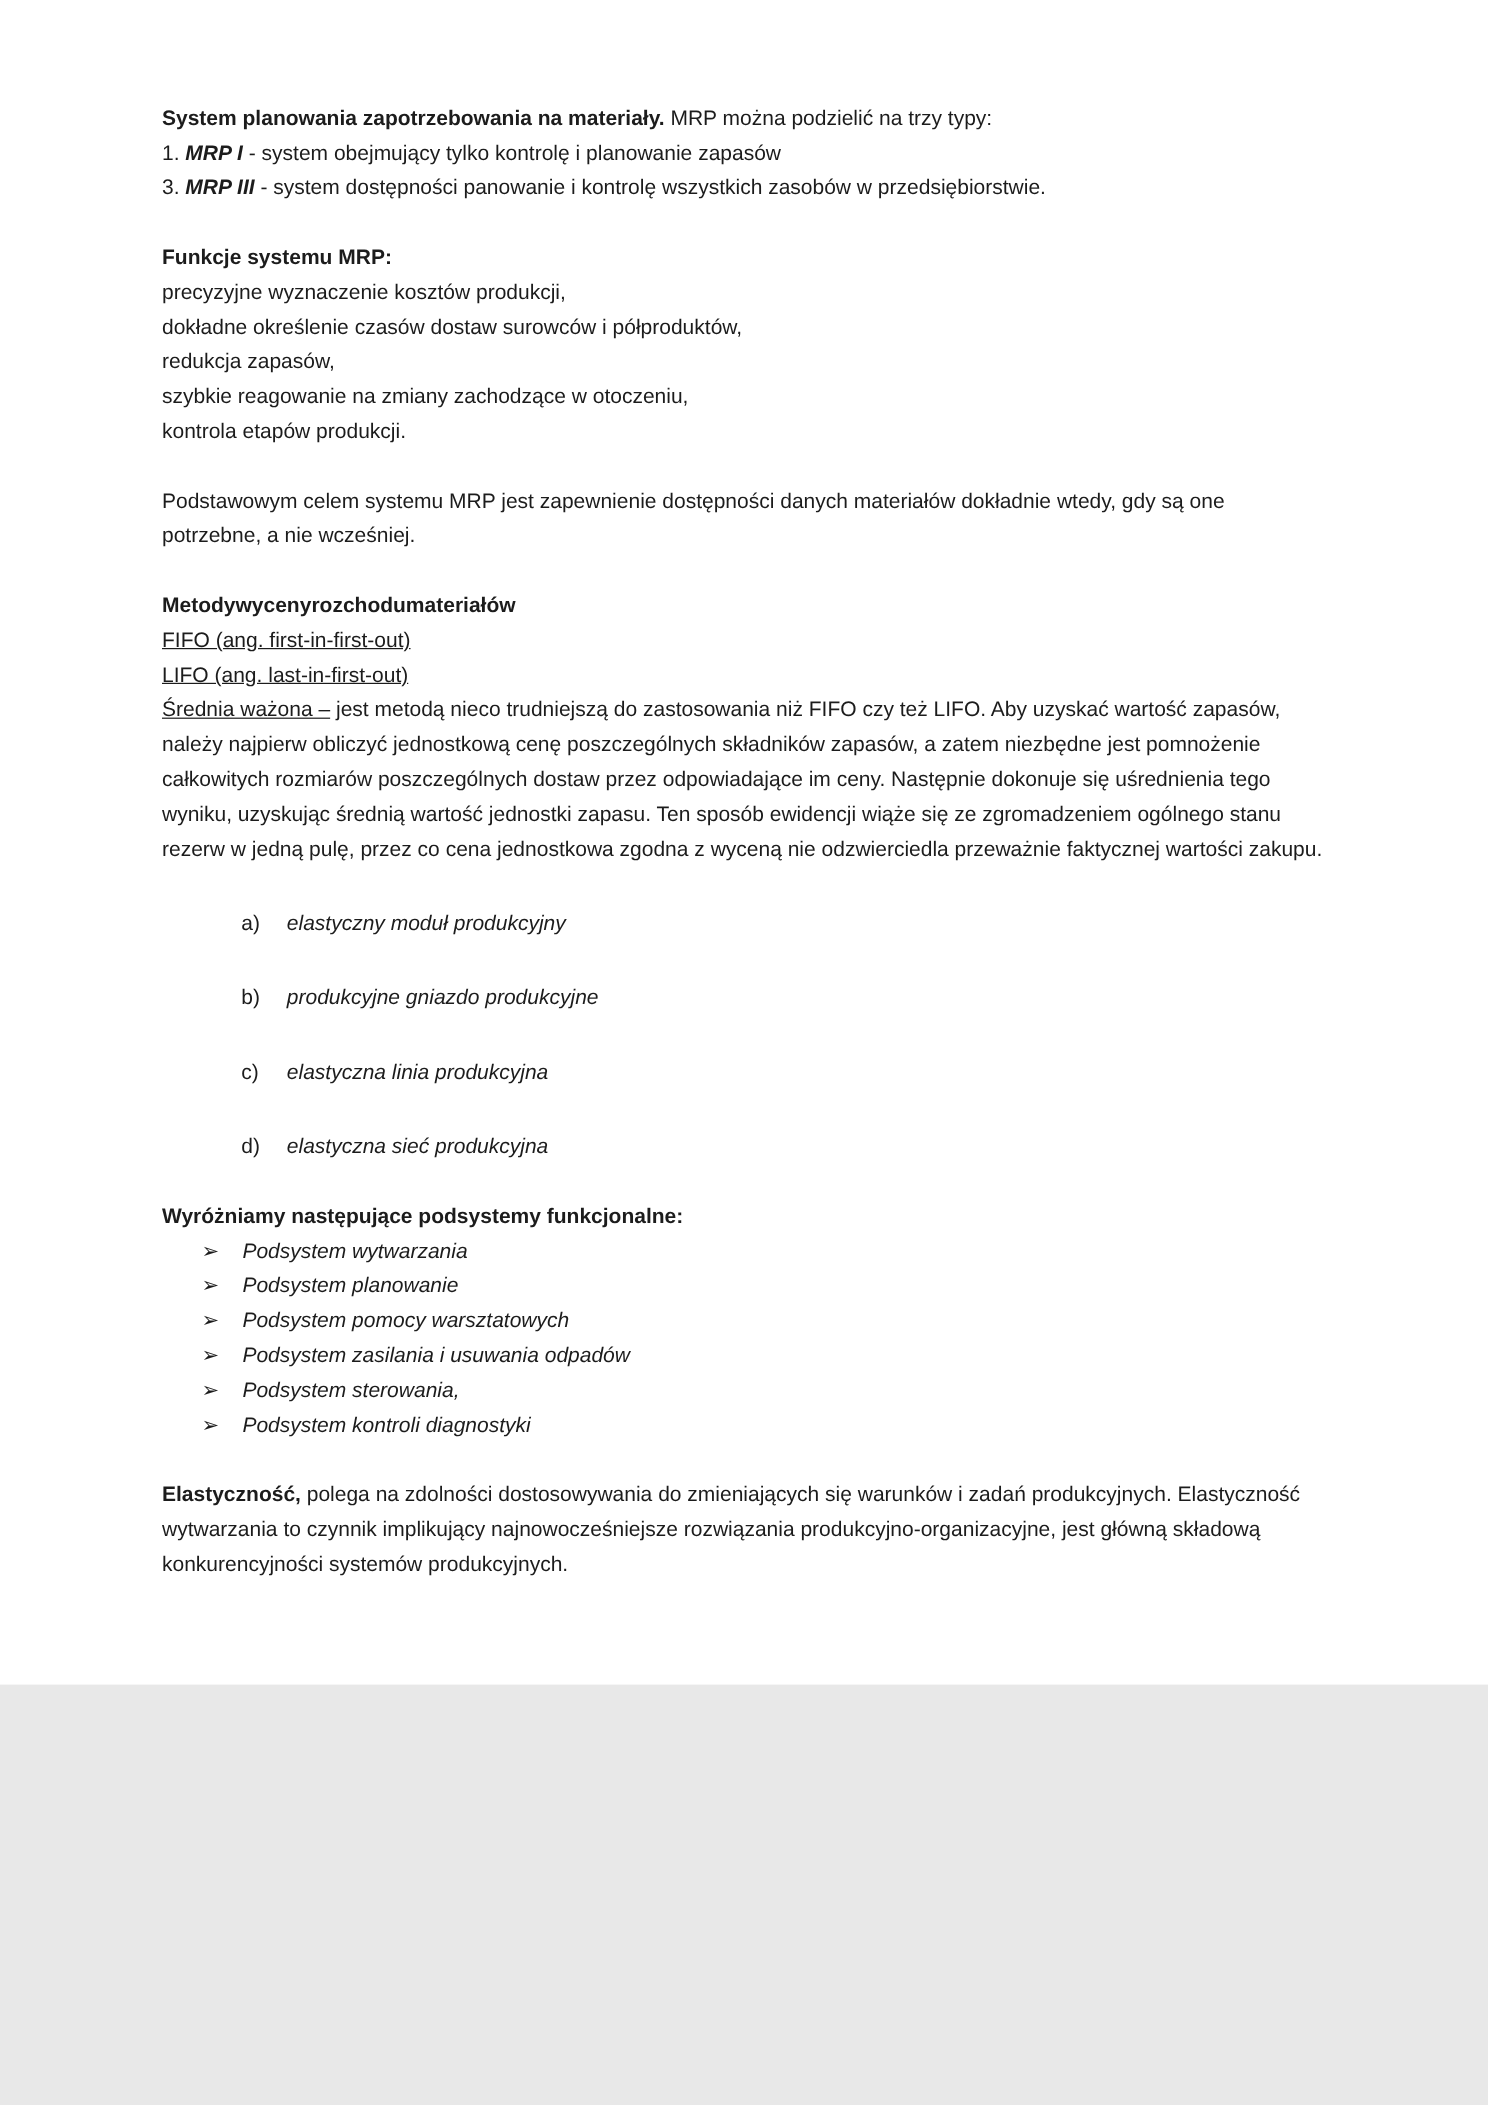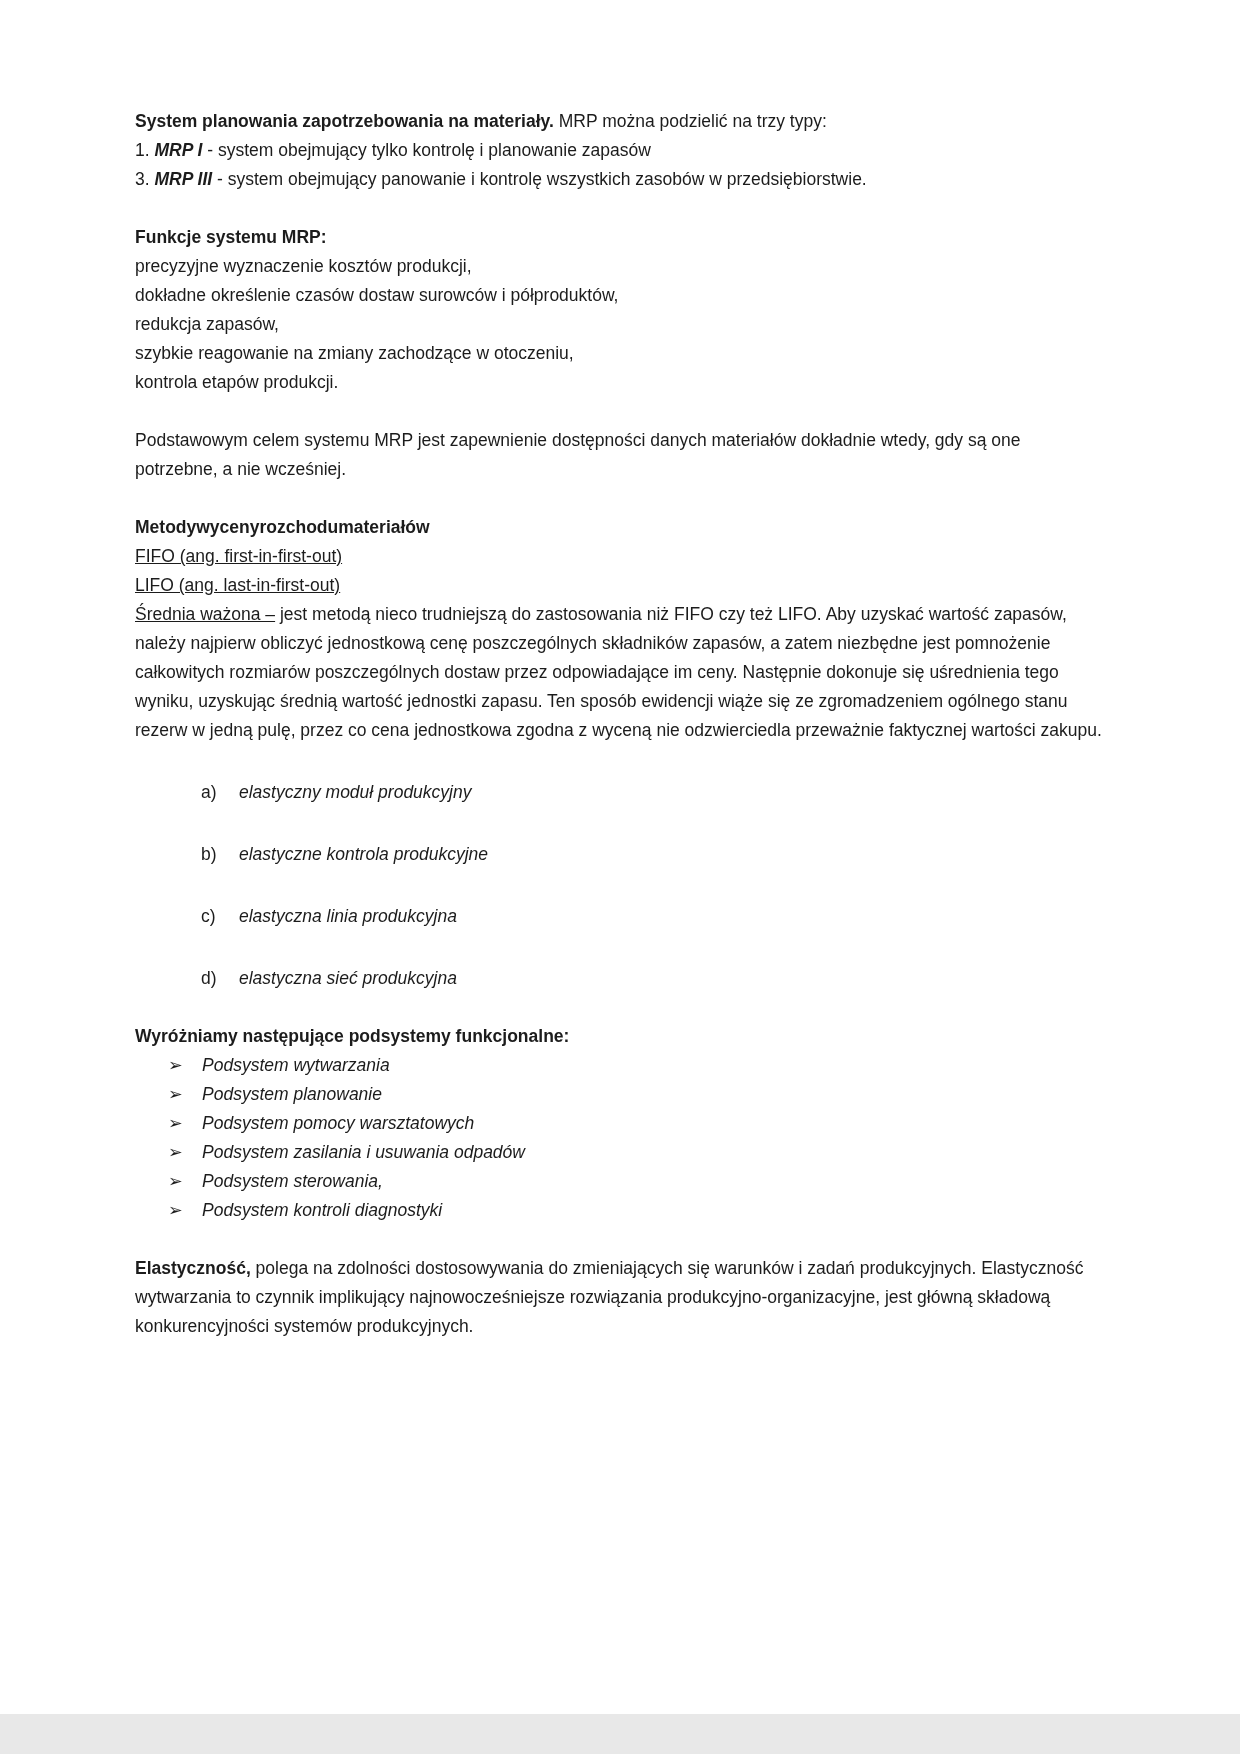--- a/index.html
+++ b/index.html
@@ -6,11 +6,11 @@
   .page {
     position: relative;
     width: 1240px;
-    height: 1714px;
+    height: 1404px;
     margin: 0 auto;
     background: #ffffff;
     box-sizing: border-box;
-    padding: 107px 133px 60px 135px;
+    padding: 84px 133px 60px 135px;
     font-family: "Liberation Sans", sans-serif;
     font-size: 17.5px;
     line-height: 29px;

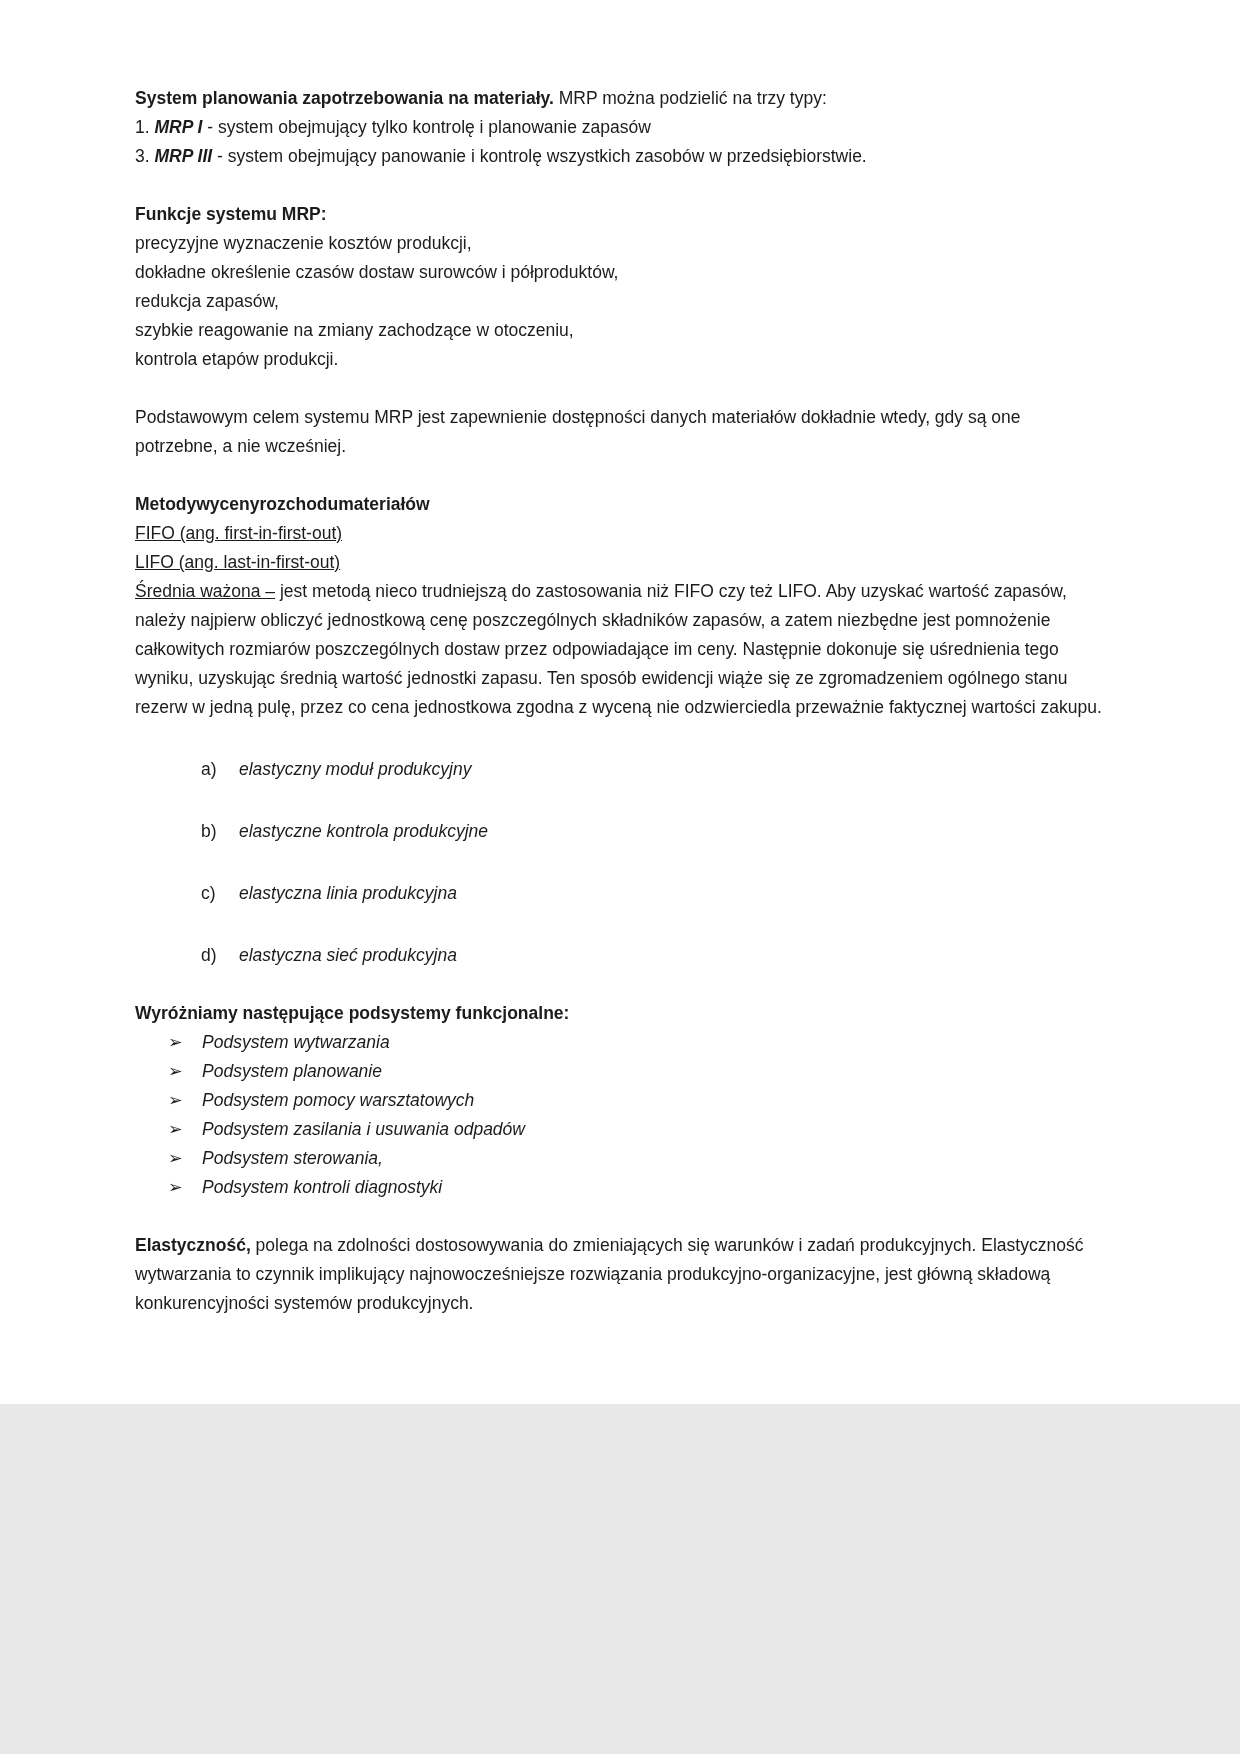--- a/index.html
+++ b/index.html
@@ -35,7 +35,7 @@
   <div class="block">
     <p><span class="bold">System planowania zapotrzebowania na materiały.</span><span> MRP można podzielić na trzy typy:</span></p>
     <p><span>1. </span><span class="bolditalic">MRP I</span><span> - system obejmujący tylko kontrolę i planowanie zapasów</span></p>
-    <p><span>3. </span><span class="bolditalic">MRP III</span><span> - system obejmujący panowanie i kontrolę wszystkich zasobów w przedsiębiorstwie.</span></p>
+    <p><span>3. </span><span class="bolditalic">MRP III</span><span> - system dostępności panowanie i kontrolę wszystkich zasobów w przedsiębiorstwie.</span></p>
   </div>
 
   <div class="block">

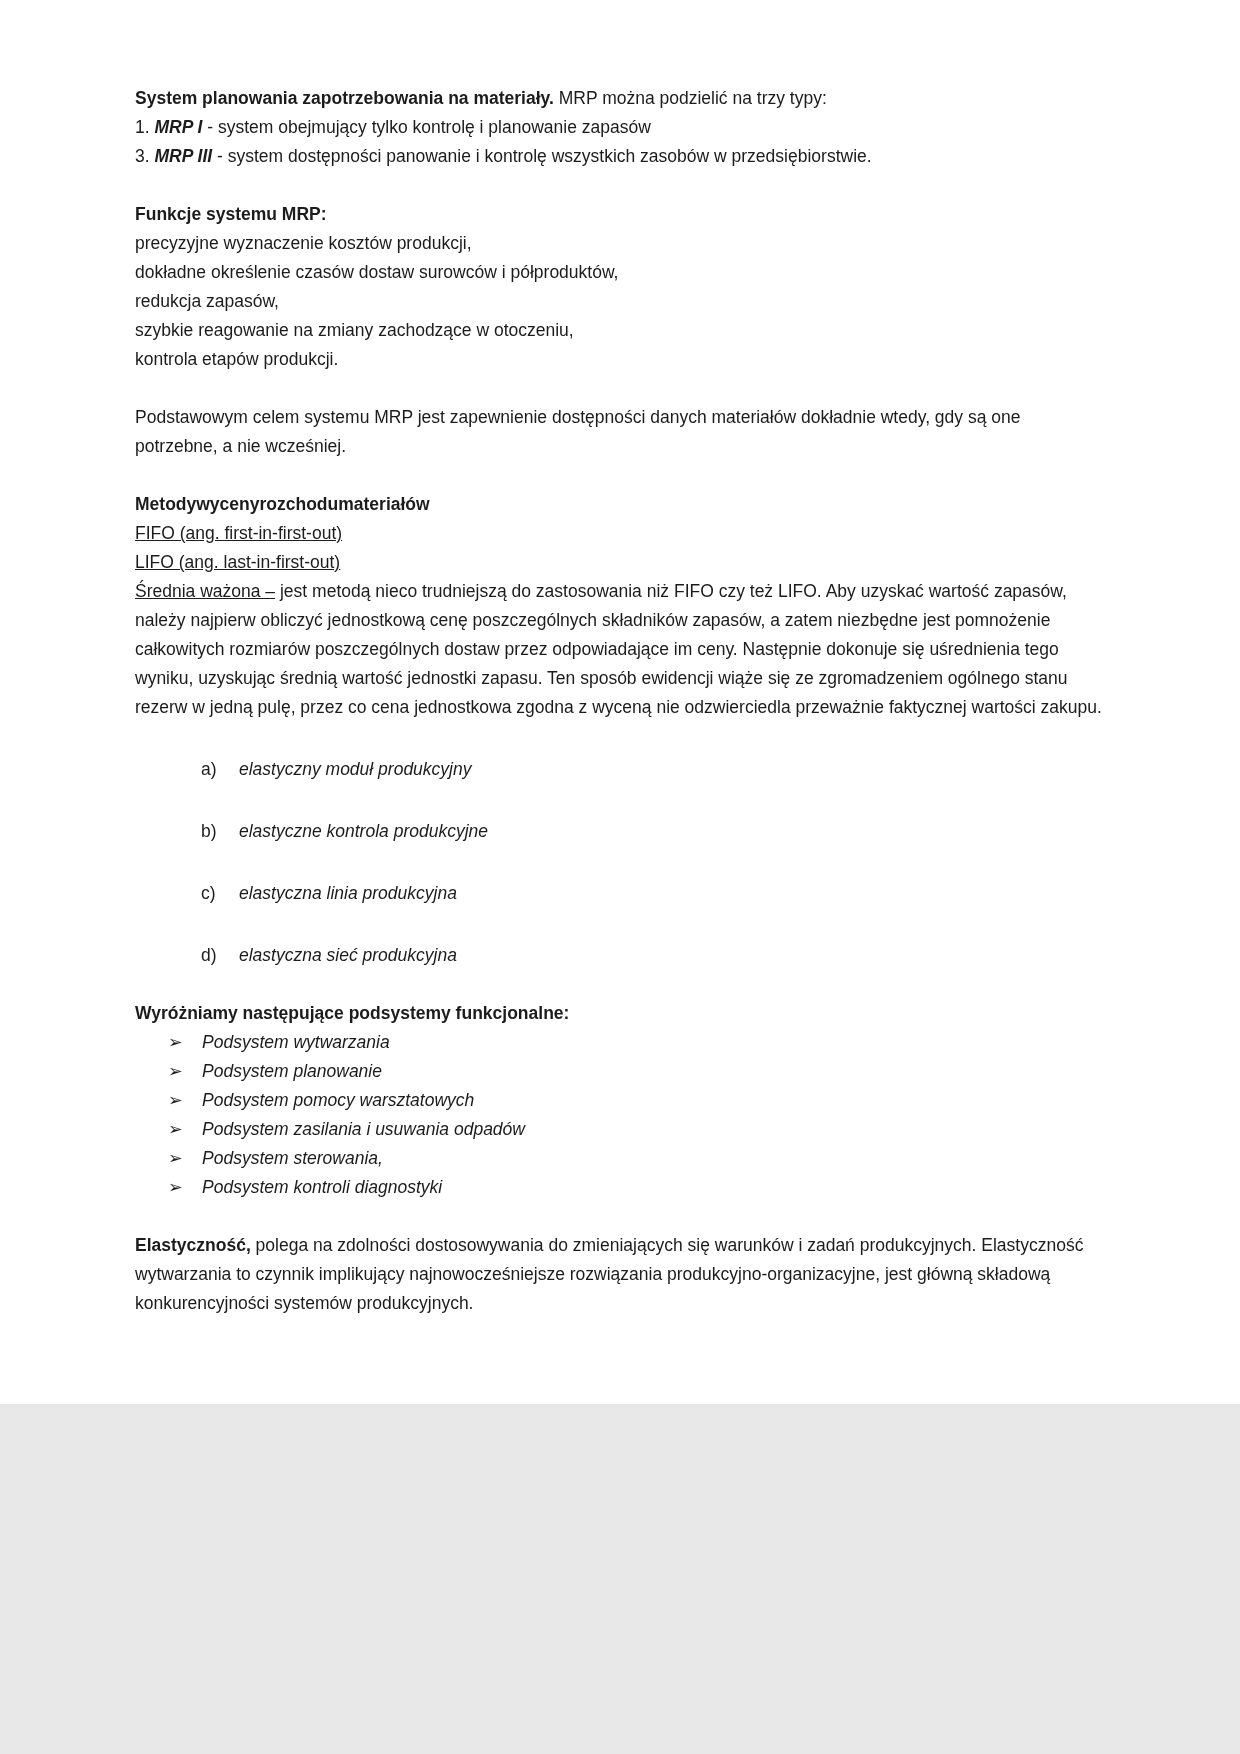--- a/index.html
+++ b/index.html
@@ -60,7 +60,7 @@
 
   <div class="block">
     <p class="form-item"><span class="marker">a)</span><span class="italic">elastyczny moduł produkcyjny</span></p>
-    <p class="form-item"><span class="marker">b)</span><span class="italic">elastyczne kontrola produkcyjne</span></p>
+    <p class="form-item"><span class="marker">b)</span><span class="italic">produkcyjne gniazdo produkcyjne</span></p>
     <p class="form-item"><span class="marker">c)</span><span class="italic">elastyczna linia produkcyjna</span></p>
     <p class="form-item"><span class="marker">d)</span><span class="italic">elastyczna sieć produkcyjna</span></p>
   </div>

